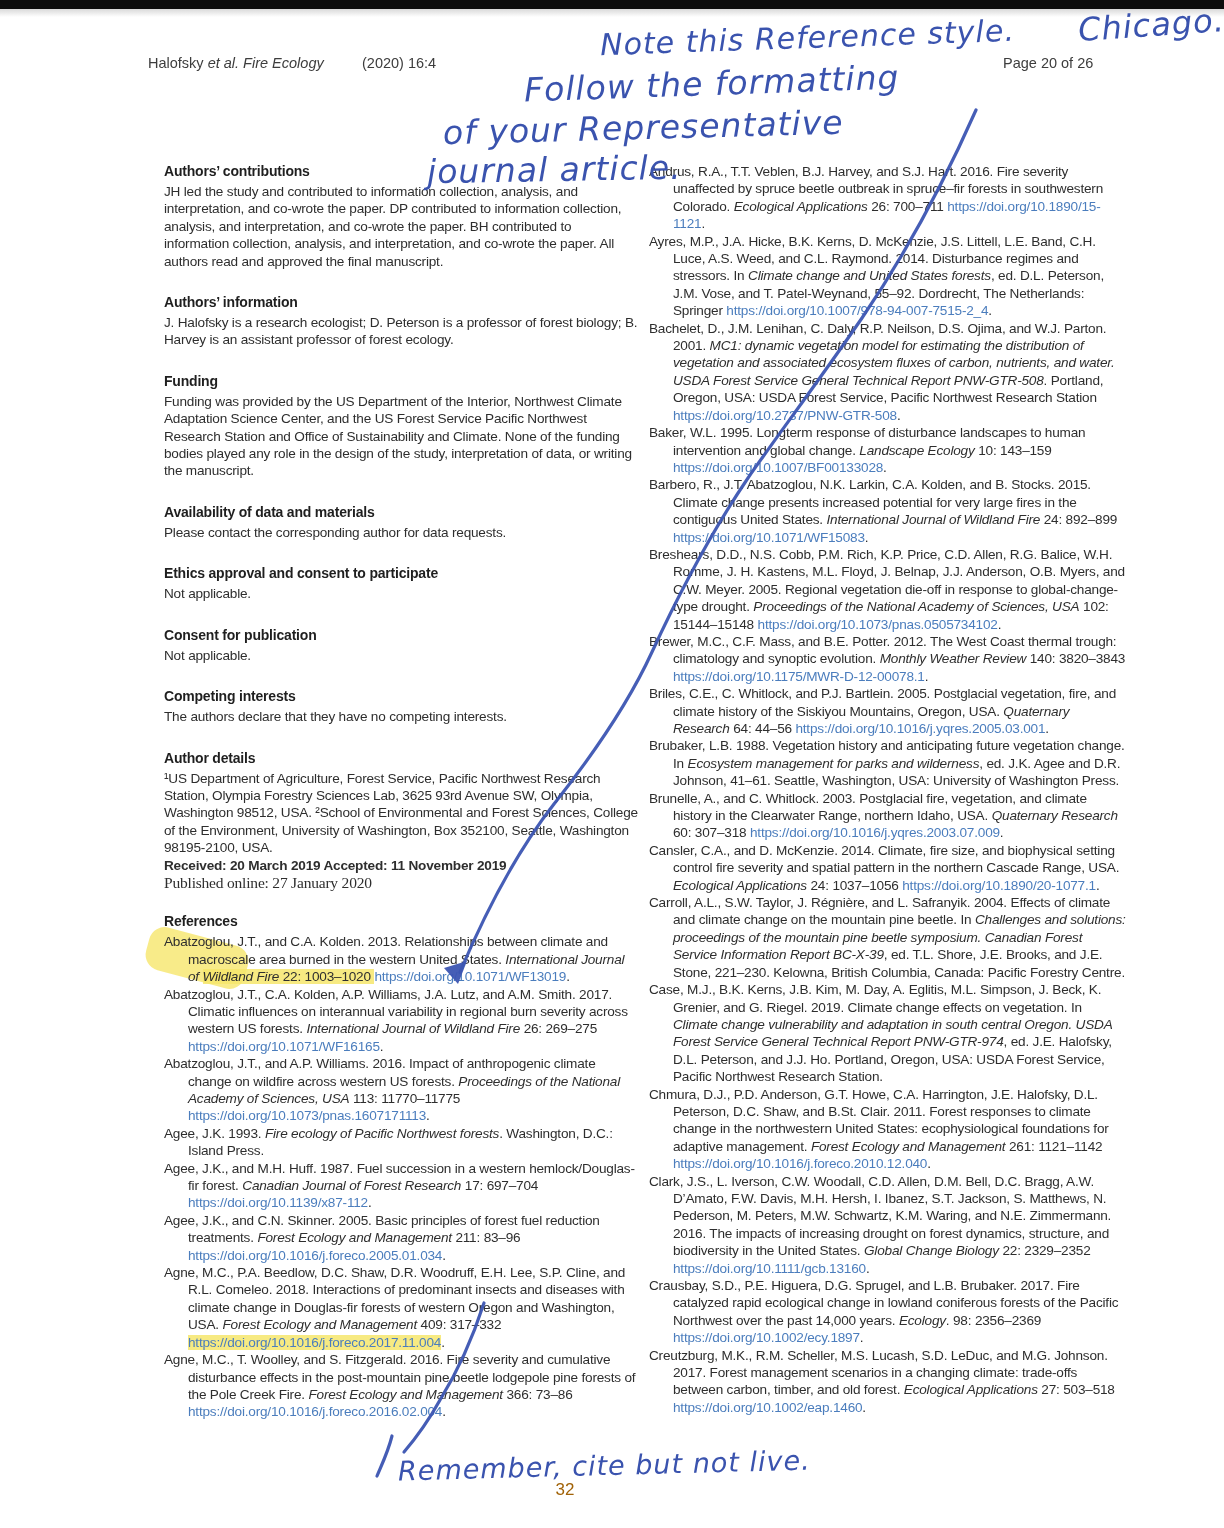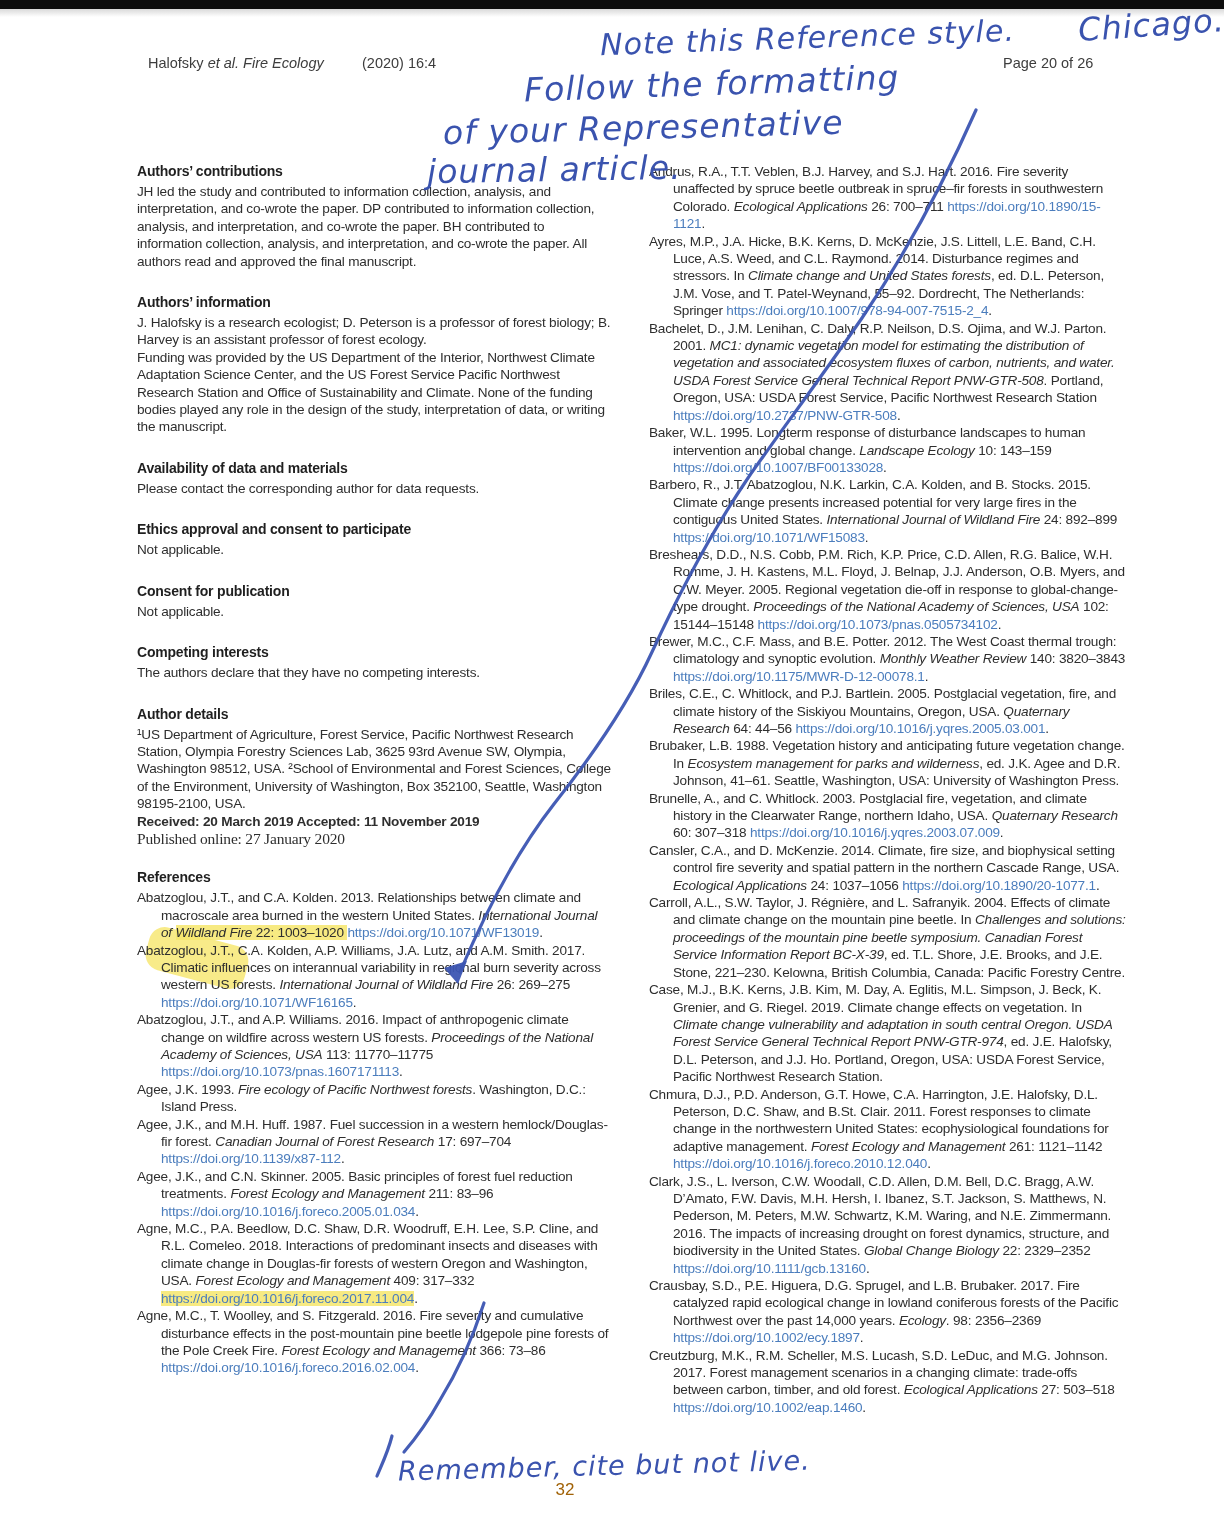--- a/index.html
+++ b/index.html
@@ -17,7 +17,7 @@
   
   .col{position:absolute;top:163px;z-index:1;font-size:13.6px;line-height:17.4px;
        letter-spacing:-0.2px;text-align:left;}
-  .col-left{left:137px;width:474px;}
+  .col-left{left:164px;width:474px;}
   .col-right{left:649px;width:477px;}
   .col h3{font-size:14px;line-height:17px;font-weight:700;color:#1f1f1f;margin:24px 0 3px 0;}
   .col h3:first-child{margin-top:0;}

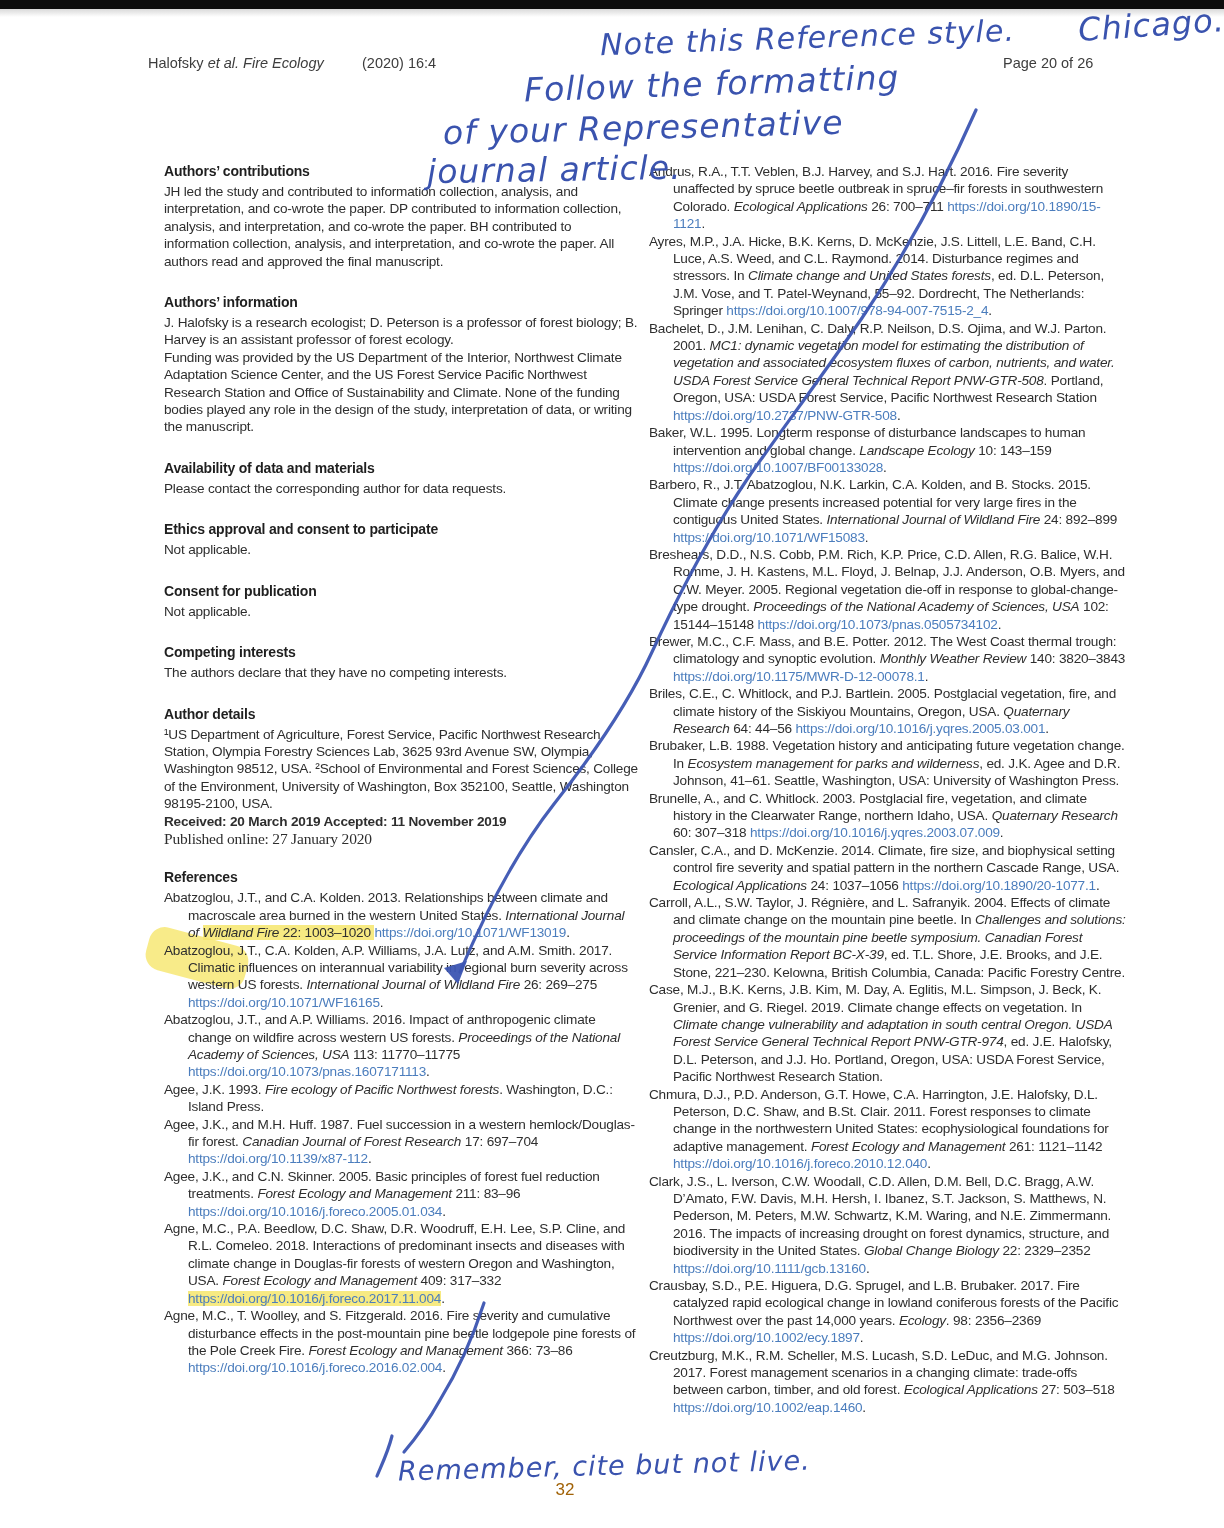--- a/index.html
+++ b/index.html
@@ -72,6 +72,7 @@
         <p>JH led the study and contributed to information collection, analysis, and interpretation, and co-wrote the paper. DP contributed to information collection, analysis, and interpretation, and co-wrote the paper. BH contributed to information collection, analysis, and interpretation, and co-wrote the paper. All authors read and approved the final manuscript.</p>
         <h3>Authors’ information</h3>
         <p>J. Halofsky is a research ecologist; D. Peterson is a professor of forest biology; B. Harvey is an assistant professor of forest ecology.</p>
+        <h3>Funding</h3>
         <p>Funding was provided by the US Department of the Interior, Northwest Climate Adaptation Science Center, and the US Forest Service Pacific Northwest Research Station and Office of Sustainability and Climate. None of the funding bodies played any role in the design of the study, interpretation of data, or writing the manuscript.</p>
         <h3>Availability of data and materials</h3>
         <p>Please contact the corresponding author for data requests.</p>

